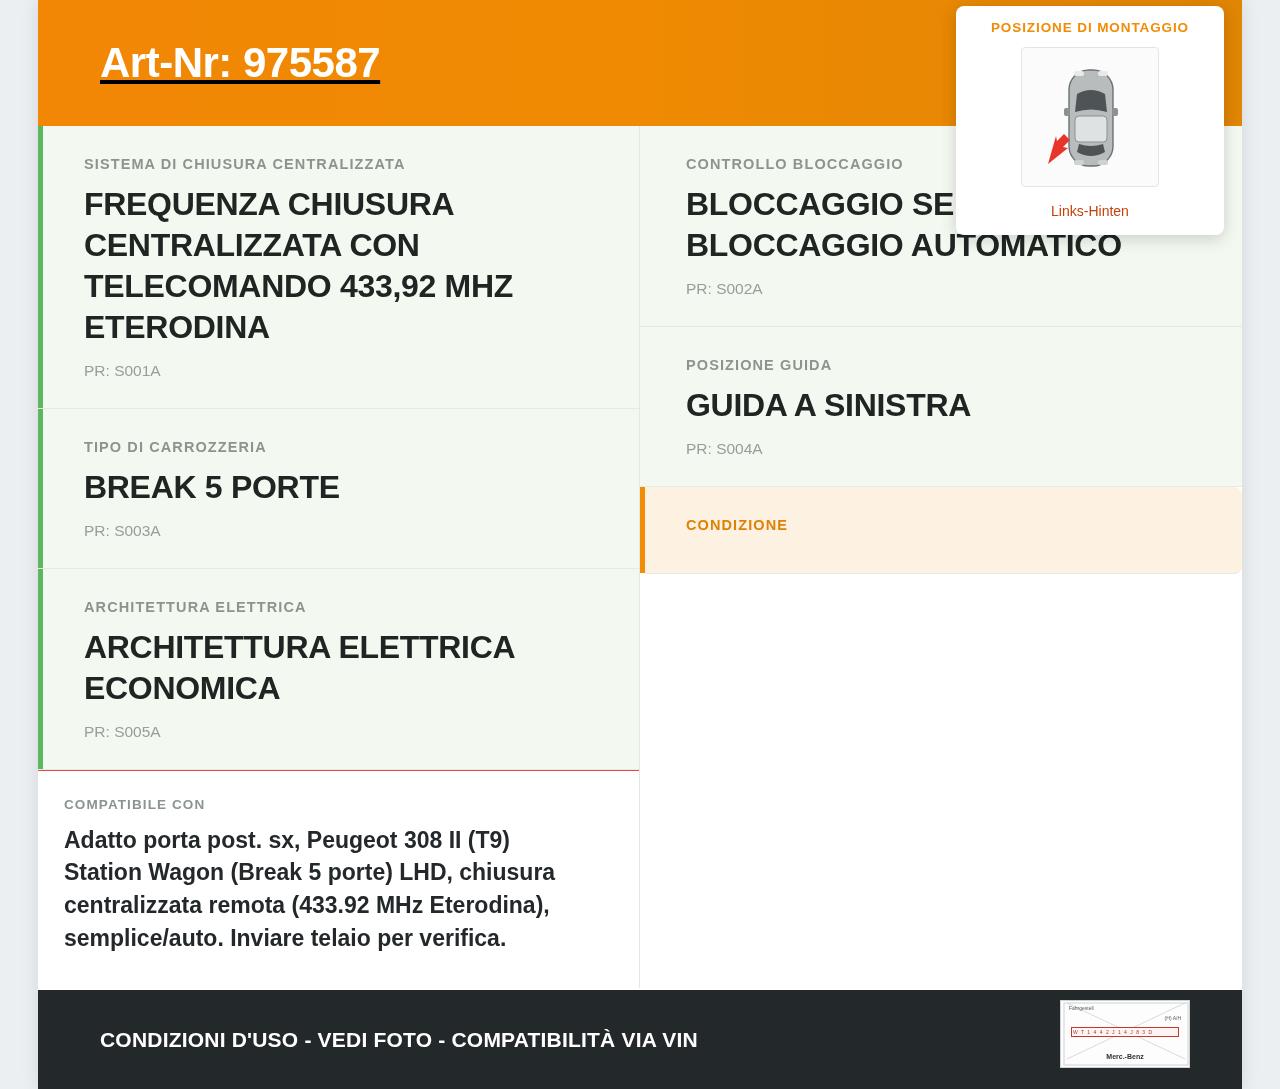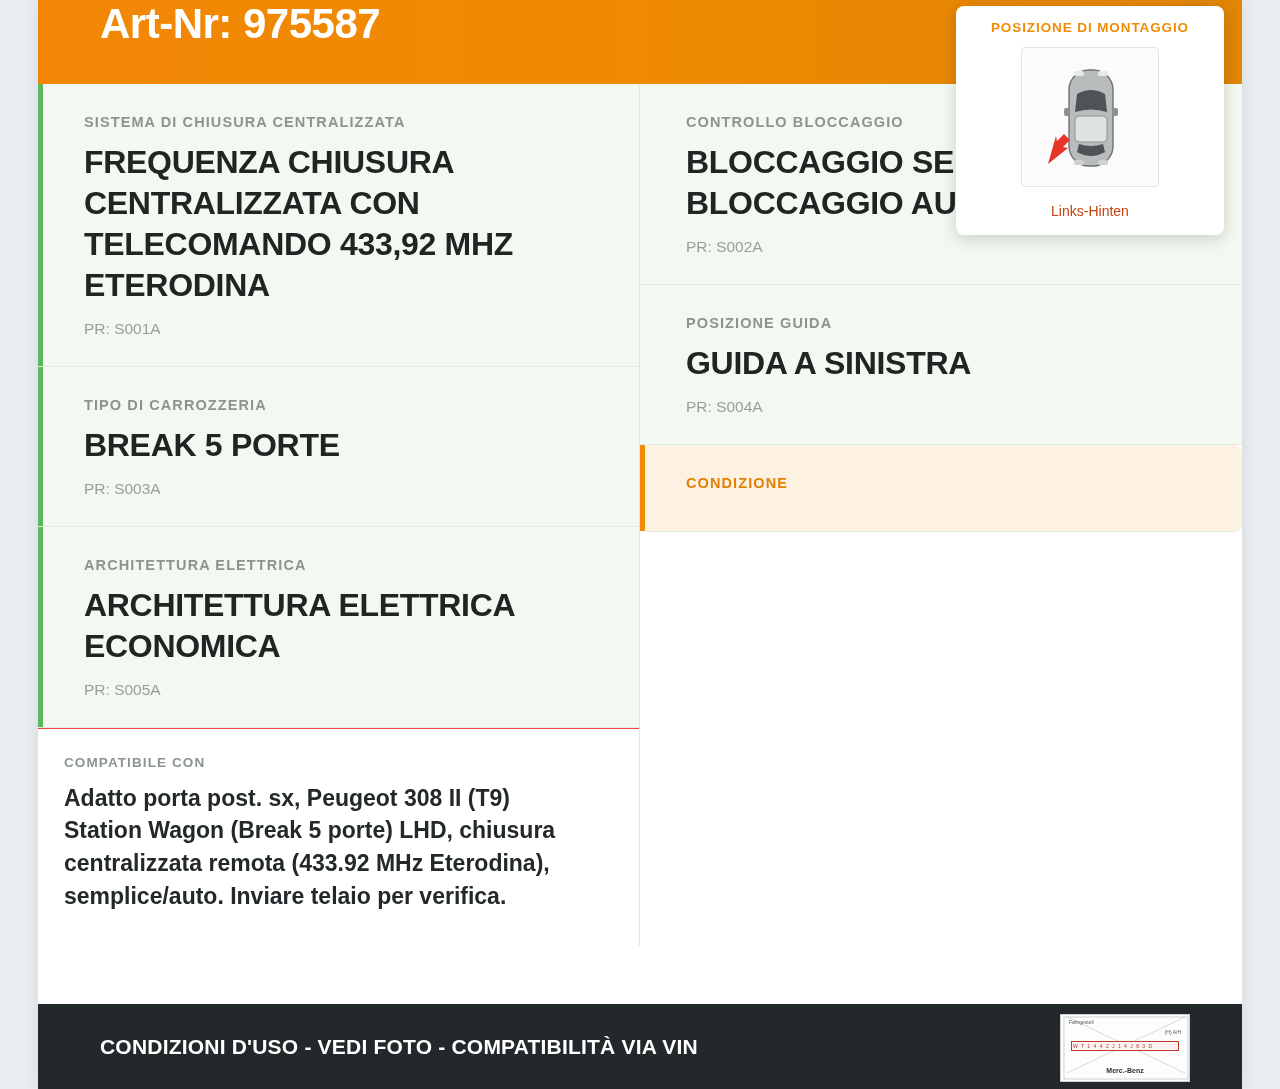--- a/index.html
+++ b/index.html
@@ -28,10 +28,11 @@
   
   .header {
     position: relative;
-    height: 84px;
+    height: 126px;
     background: linear-gradient(90deg, #f28705 0%, #ef8a02 50%, #e08504 100%);
     display: flex;
-    align-items: flex-start;
+    align-items: center;
+    text-decoration: underline;
   }
   .header-title {
     color: #ffffff;

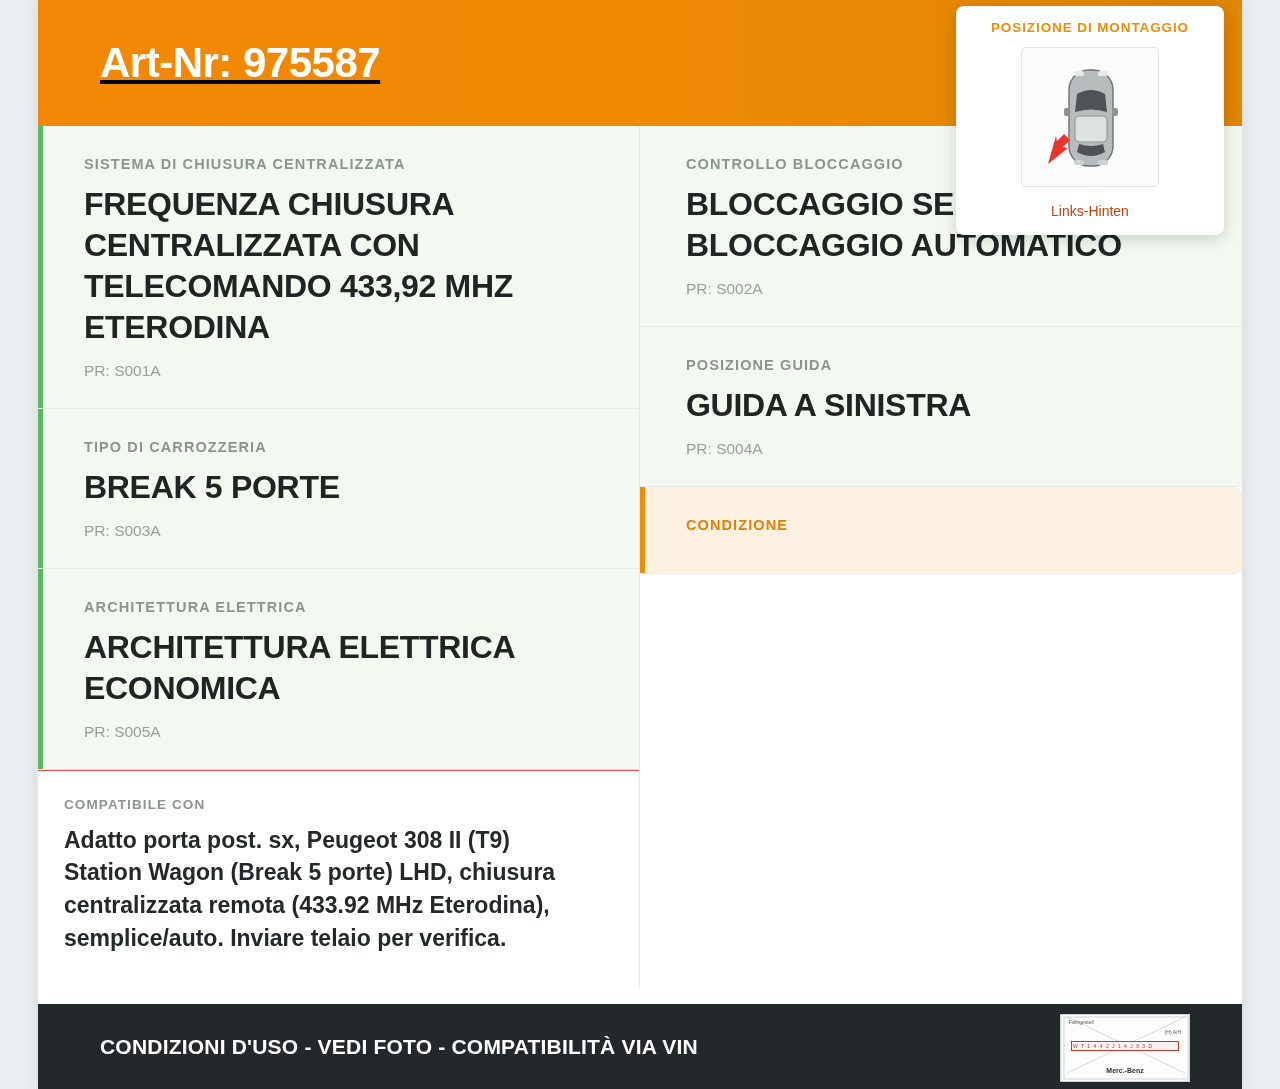--- a/index.html
+++ b/index.html
@@ -161,7 +161,7 @@
     left: 0;
     bottom: 0;
     width: 100%;
-    height: 85px;
+    height: 99px;
     background: #23282a;
     display: flex;
     align-items: center;

